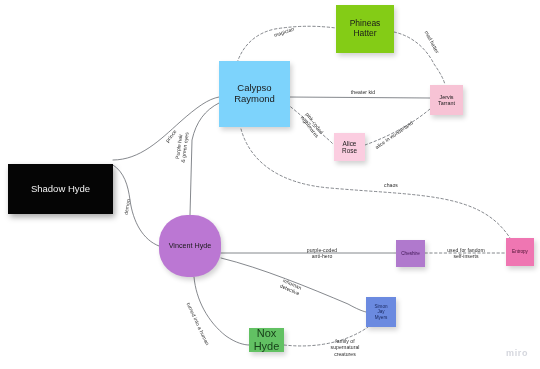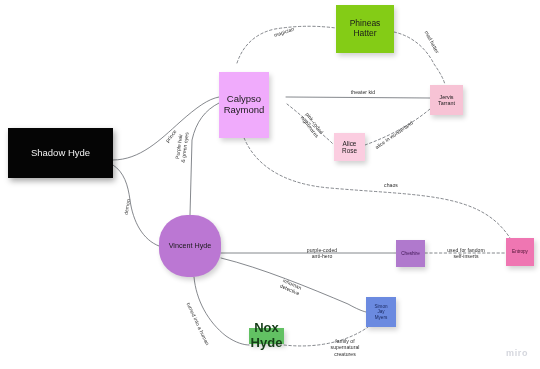--- a/index.html
+++ b/index.html
@@ -87,7 +87,7 @@
 
   <div id="node-layer">
       <div class="node node-shadow-hyde" style="left: 8px; top: 128px; width: 105px; height: 50px; background: rgb(5, 5, 5); color: rgb(242, 242, 242); font-size: 9.5px;"><span>Shadow Hyde</span></div>
-      <div class="node sticky" style="left: 219px; top: 72px; width: 50px; height: 66px; background: #f0abfc; color: rgb(26, 26, 26); font-size: 9.5px;"><span>Calypso
+      <div class="node sticky" style="left: 219px; top: 61px; width: 71px; height: 66px; background: #7dd3fc; color: rgb(26, 26, 26); font-size: 9.5px;"><span>Calypso
 Raymond</span></div>
       <div class="node sticky" style="left: 336px; top: 5px; width: 58px; height: 48px; background: #84cc16; color: rgb(26, 26, 26); font-size: 8.5px;"><span>Phineas
 Hatter</span></div>

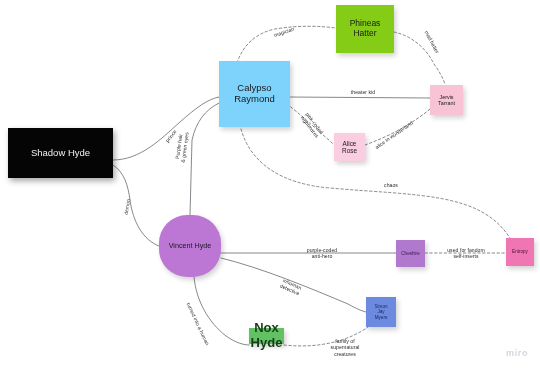--- a/index.html
+++ b/index.html
@@ -41,6 +41,7 @@
     background: #050505;
     color: #f2f2f2;
     box-shadow: 2px 3px 6px rgba(0,0,0,0.35);
+    margin-top: 36px;
   }
   .edge-label {
     position: absolute;

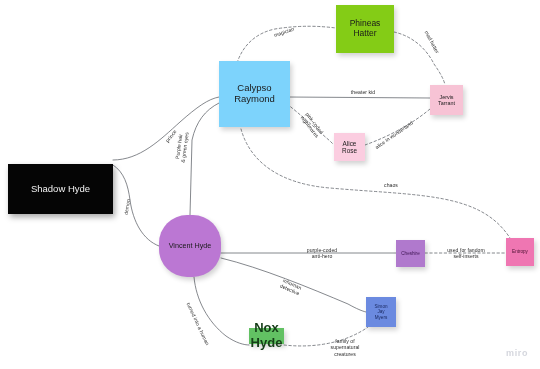--- a/index.html
+++ b/index.html
@@ -102,7 +102,7 @@
       <div class="node sticky" style="left: 366px; top: 297px; width: 30px; height: 30px; background: rgb(107, 138, 224); color: rgb(27, 42, 99); font-size: 4.6px;"><span>Simon
 Jay
 Myers</span></div>
-      <div class="node sticky" style="left: 249px; top: 328px; width: 35px; height: 16px; background: rgb(98, 193, 99); color: rgb(21, 61, 23); font-size: 13px; font-weight: bold;"><span>Nox
+      <div class="node sticky" style="left: 249px; top: 328px; width: 35px; height: 24px; background: rgb(98, 193, 99); color: rgb(21, 61, 23); font-size: 11px;"><span>Nox
 Hyde</span></div>
     </div>
   <div id="label-layer">

